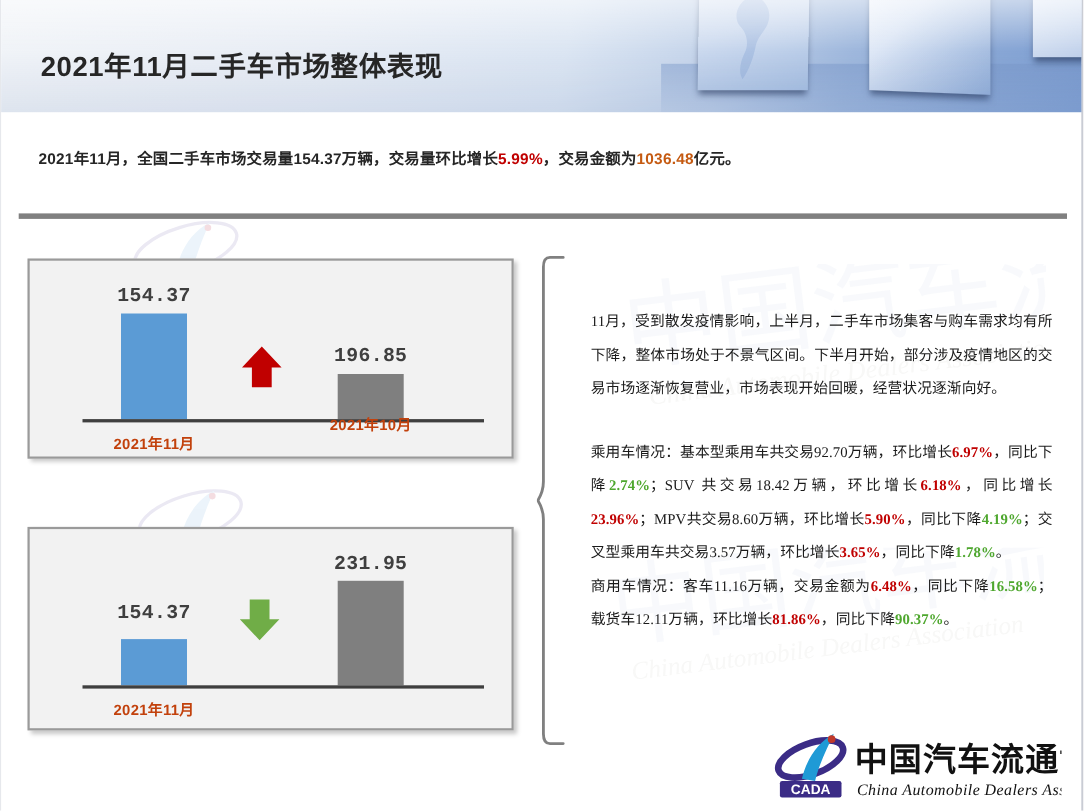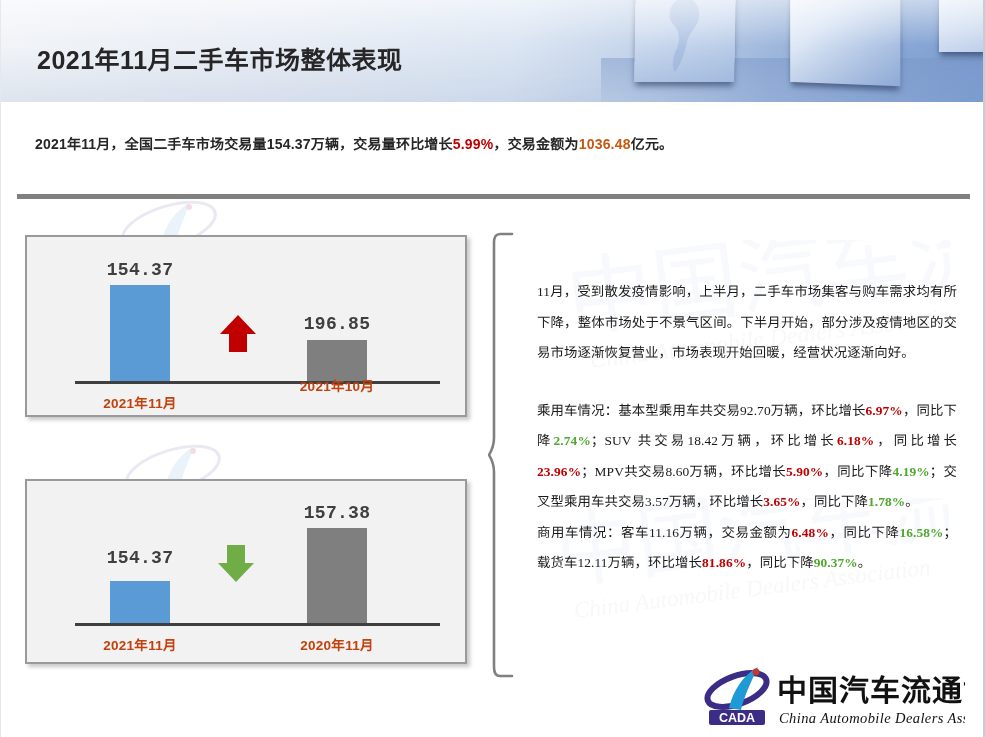--- a/index.html
+++ b/index.html
@@ -287,7 +287,7 @@
         <polygon points="19,39 1,20 10,20 10,2 28,2 28,20 37,20" fill="#70AD47"></polygon>
       </svg>
 
-      <div class="bar-value" style="left: 250px; top: 22px;">157.38</div>
+      <div class="bar-value" style="left: 250px; top: 22px;">231.95</div>
       <div class="bar-wrap" style="left: 280px; top: 0;">
         <div class="bar gray" style="height: 95px; width: 60px;"></div>
       </div>

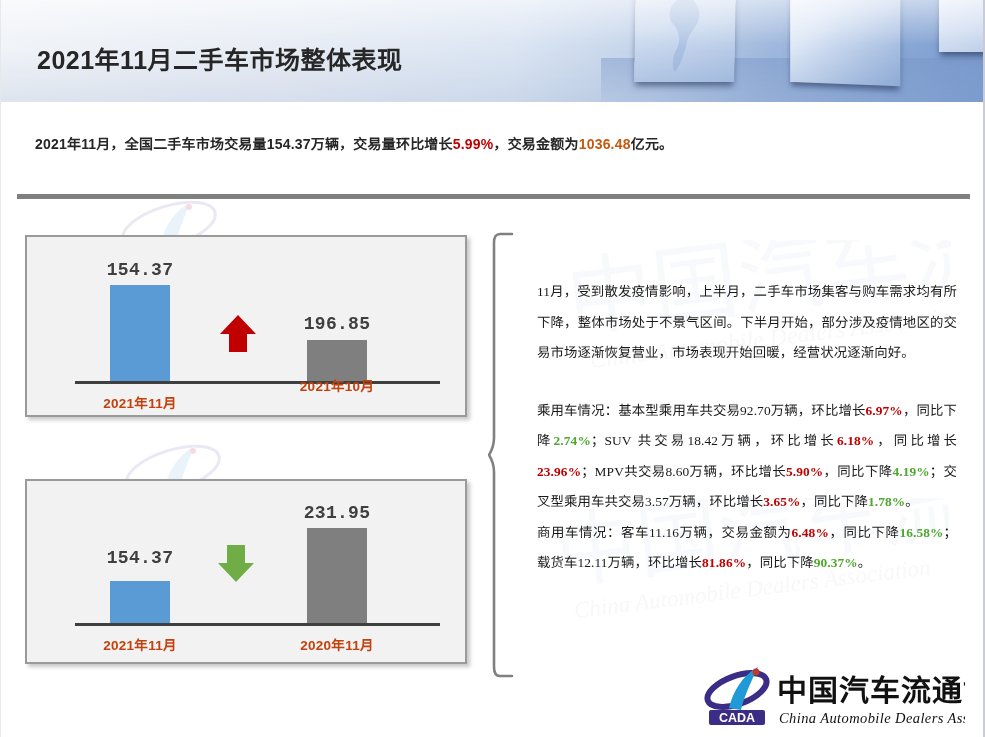--- a/index.html
+++ b/index.html
@@ -295,7 +295,6 @@
       <div class="axis"></div>
 
       <div class="cat-label" style="left: 38px; top: 153px;">2021年11月</div>
-      <div class="cat-label" style="left: 235px; top: 153px;">2020年11月</div>
     </div>
   </div>
 

